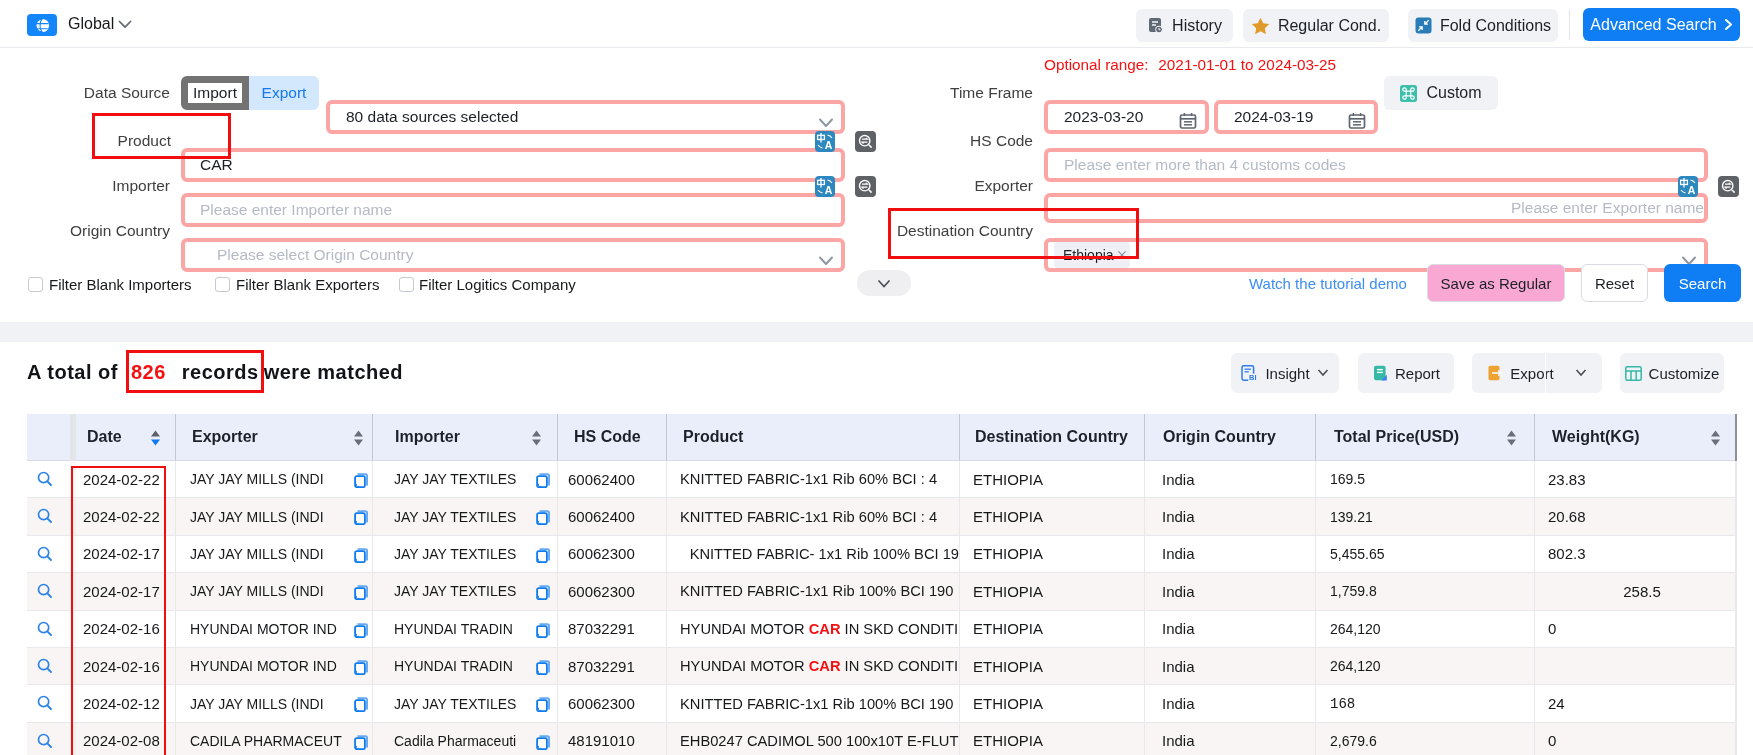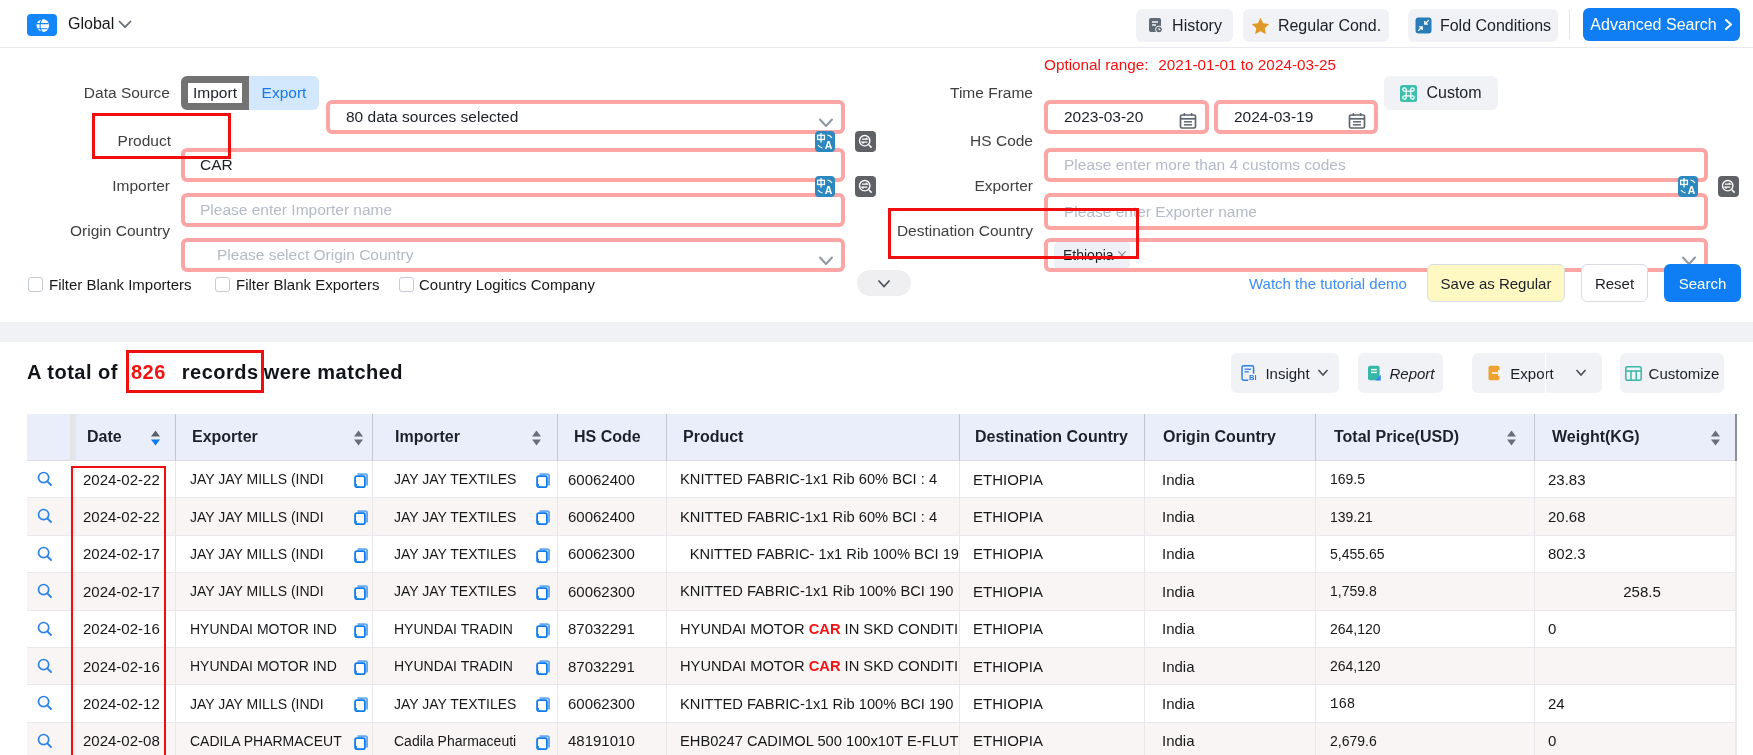--- a/index.html
+++ b/index.html
@@ -166,7 +166,7 @@
     </div>
 
     <div class="lbl" style="left:883px;top:128px;width:150px;">Exporter</div>
-    <div class="inp" style="left:1044px;top:120px;width:664px;height:37px;padding-left:16px;">
+    <div class="inp" style="left:1044px;top:120px;width:664px;height:30px;padding-left:16px;justify-content:flex-end;">
         <span class="ph">Please enter Exporter name</span>
       </div>
     <svg class="abs" style="left:1678px;top:127px;" width="20" height="21" viewBox="0 0 20 21">

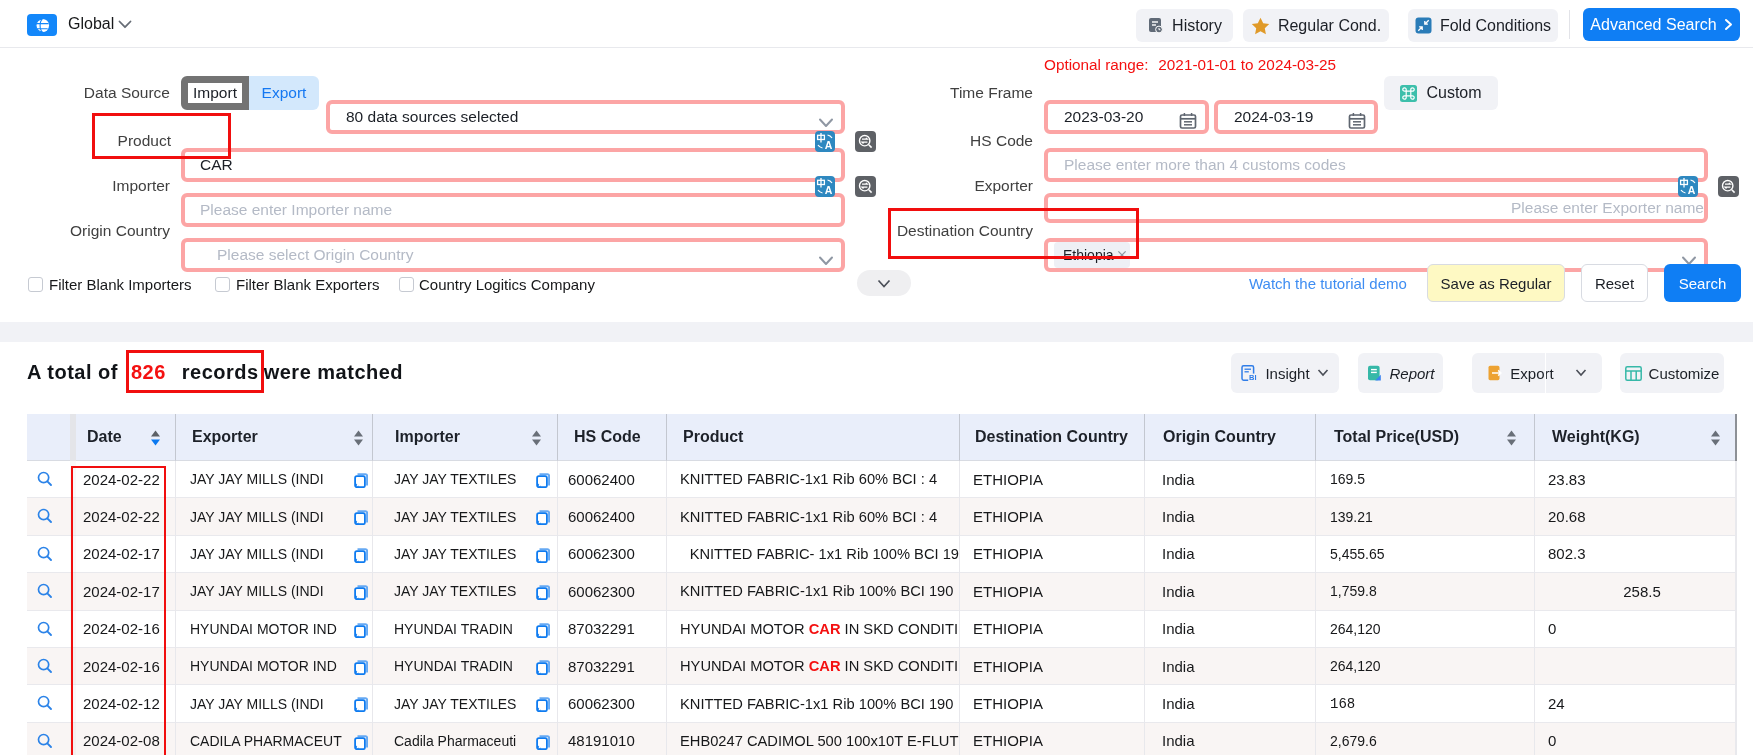--- a/index.html
+++ b/index.html
@@ -215,7 +215,7 @@
     <div class="abs" style="left:215px;top:228px;width:15px;height:15px;border:1px solid #c6cad2;border-radius:3px;background:#fff;"></div>
     <div class="abs" style="left:236px;top:227px;font-size:15px;color:#17181a;text-align:center;">Filter Blank Exporters</div>
     <div class="abs" style="left:399px;top:228px;width:15px;height:15px;border:1px solid #c6cad2;border-radius:3px;background:#fff;"></div>
-    <div class="abs" style="left:419px;top:227px;font-size:15px;color:#17181a;">Country Logitics Company</div>
+    <div class="abs" style="left:419px;top:227px;font-size:15px;color:#17181a;">Filter Logitics Company</div>
     <div class="abs" style="left:857px;top:221px;width:54px;height:26px;background:#efeff1;border-radius:13px;display:flex;align-items:center;justify-content:center;">
       <svg width="14" height="9" viewBox="0 0 14 9">
           <polyline points="1.5,1.5 7,7.5 12.5,1.5" fill="none" stroke="#4a4e57" stroke-width="1.7"></polyline>

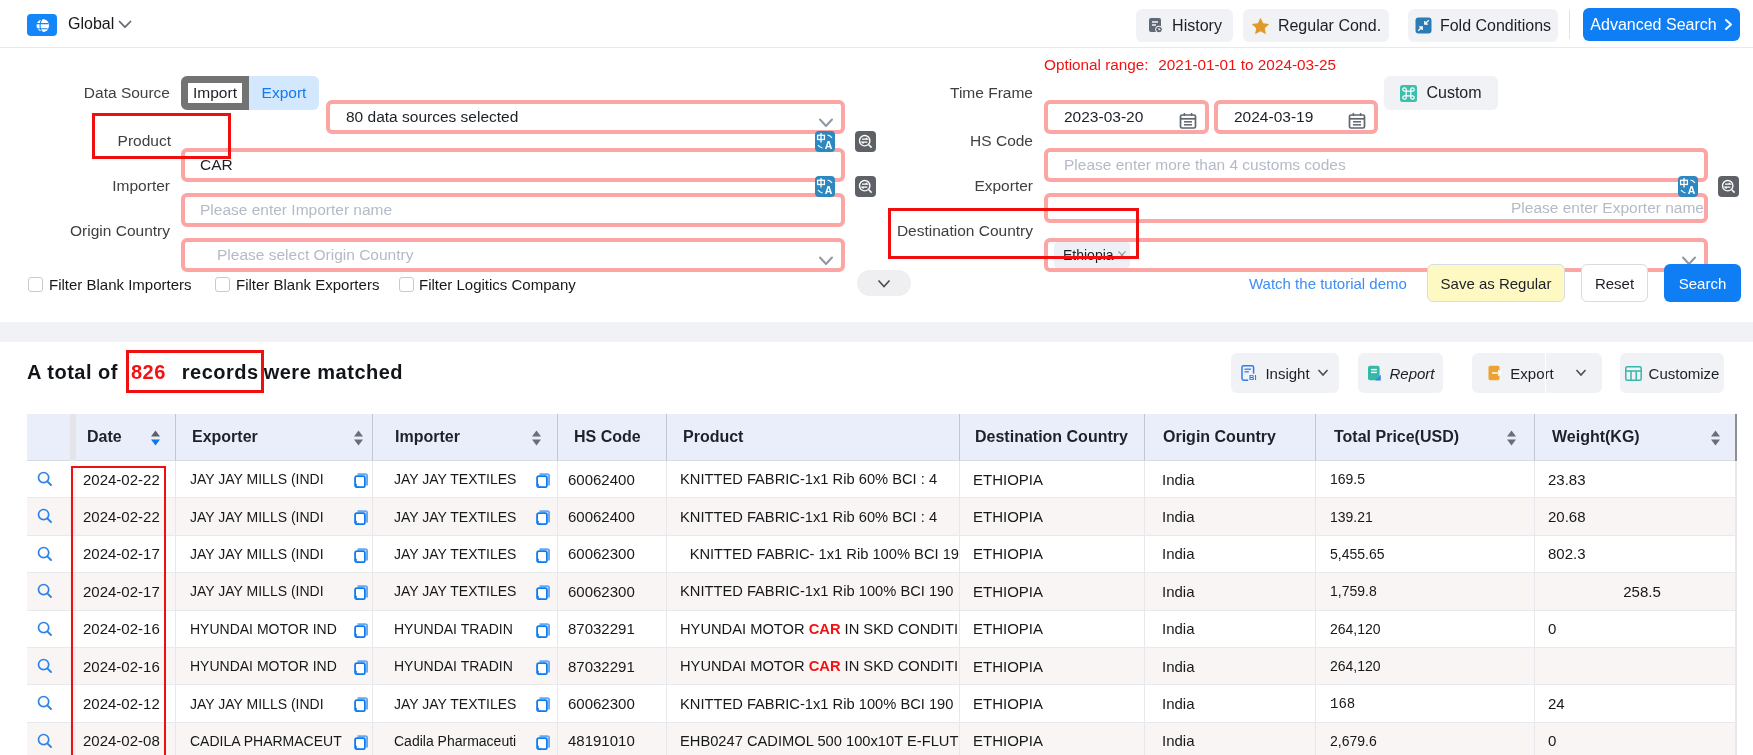--- a/index.html
+++ b/index.html
@@ -222,7 +222,7 @@
         </svg>
     </div>
     <div class="abs" style="left:1249px;top:226px;font-size:15px;color:#3e8df2;">Watch the tutorial demo</div>
-    <div class="abs" style="left:1427px;top:215px;width:138px;height:38px;background:#fef9c3;border:1px solid #d8dbe2;border-radius:6px;display:flex;align-items:center;justify-content:center;font-size:15px;color:#1b1f26;">Save as Regular</div>
+    <div class="abs" style="left:1427px;top:215px;width:138px;height:38px;background:#f9a8d4;border:1px solid #d8dbe2;border-radius:6px;display:flex;align-items:center;justify-content:center;font-size:15px;color:#1b1f26;">Save as Regular</div>
     <div class="abs" style="left:1581px;top:215px;width:67px;height:38px;background:#fff;border:1px solid #d8dbe2;border-radius:6px;display:flex;align-items:center;justify-content:center;font-size:15px;color:#1b1f26;">Reset</div>
     <div class="abs" style="left:1664px;top:215px;width:77px;height:38px;background:#0f7ef4;border-radius:6px;display:flex;align-items:center;justify-content:center;font-size:15px;color:#fff;">Search</div>
   </div>

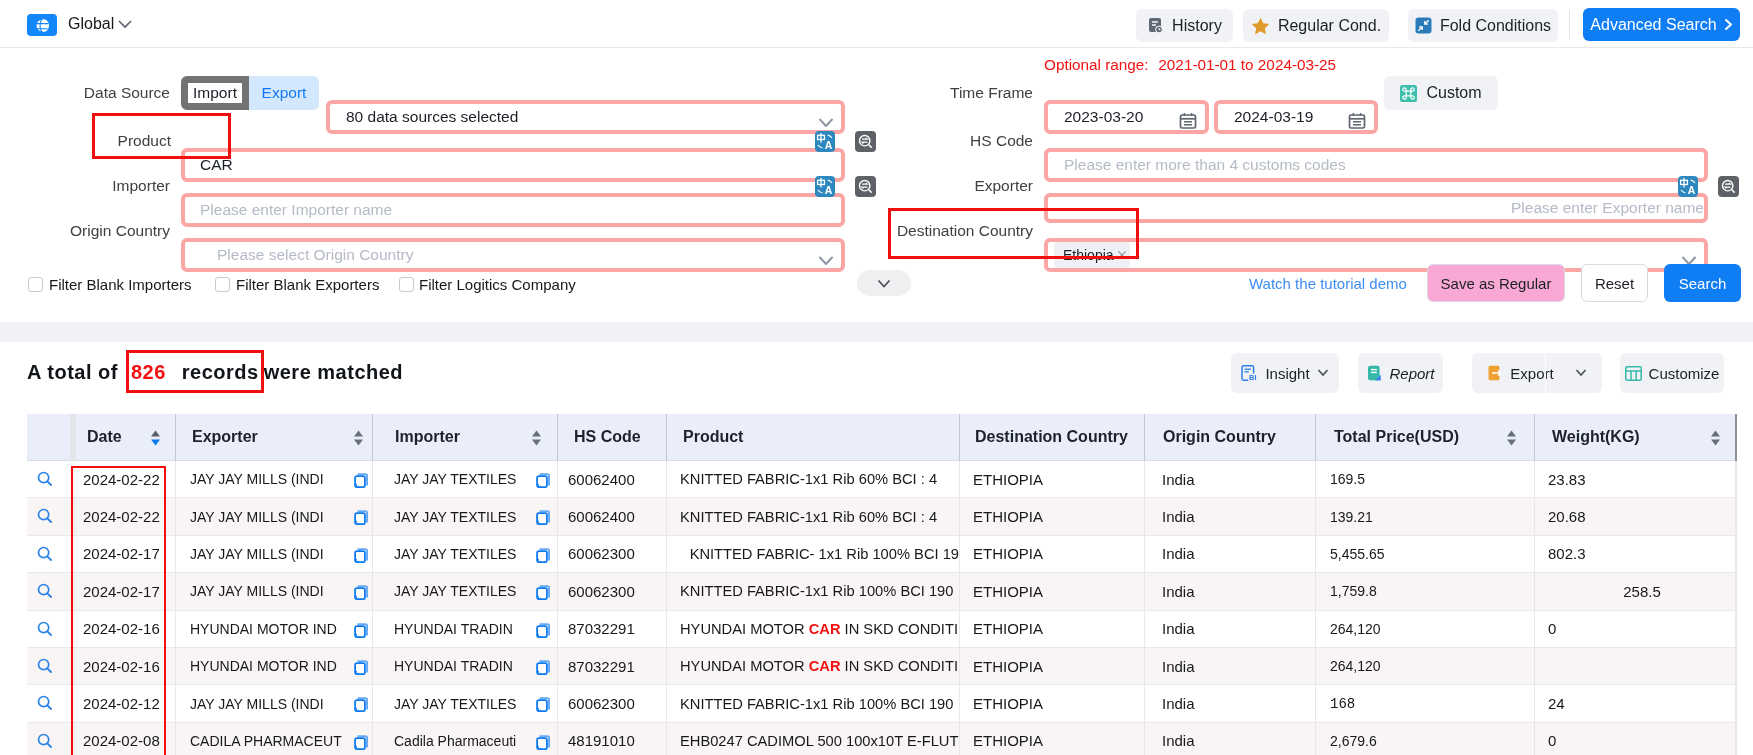--- a/index.html
+++ b/index.html
@@ -245,7 +245,7 @@
           <polyline points="1.5,1 6,6 10.5,1" fill="none" stroke="#4a4e57" stroke-width="1.6"></polyline>
         </svg>
     </div>
-    <div class="btn-gray" style="left:1358px;top:11px;width:85px;height:40px;font-size:15px;gap:7px;font-style:italic;">
+    <div class="btn-gray" style="left:1358px;top:11px;width:96px;height:40px;font-size:15px;gap:7px;">
       <svg width="16" height="16" viewBox="0 0 16 16">
           <rect x="2" y="0.8" width="11.6" height="14.4" rx="2" fill="#36b8a8"></rect>
           <line x1="5" y1="4.6" x2="10.8" y2="4.6" stroke="#fff" stroke-width="1.4"></line>

